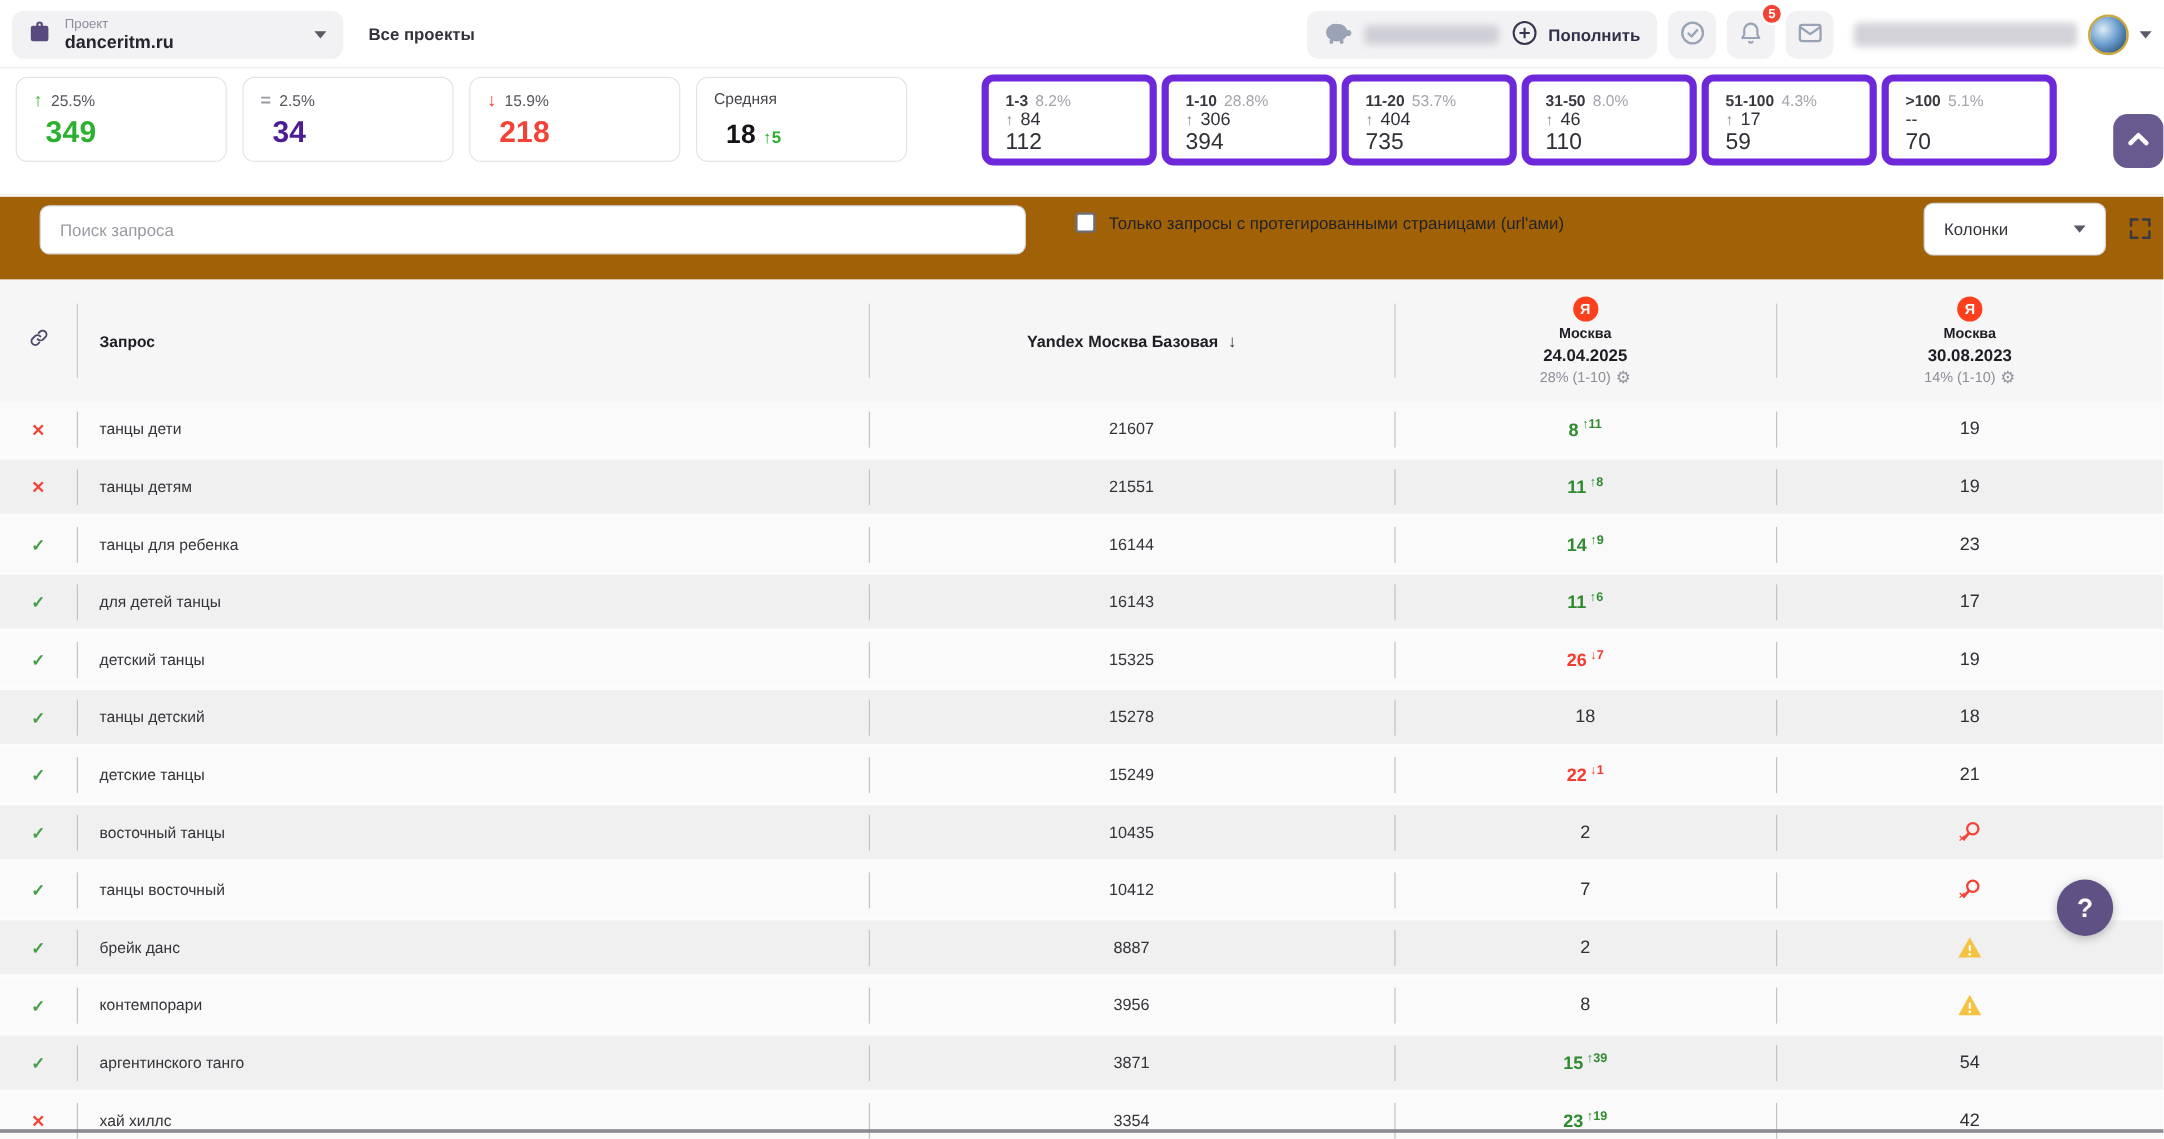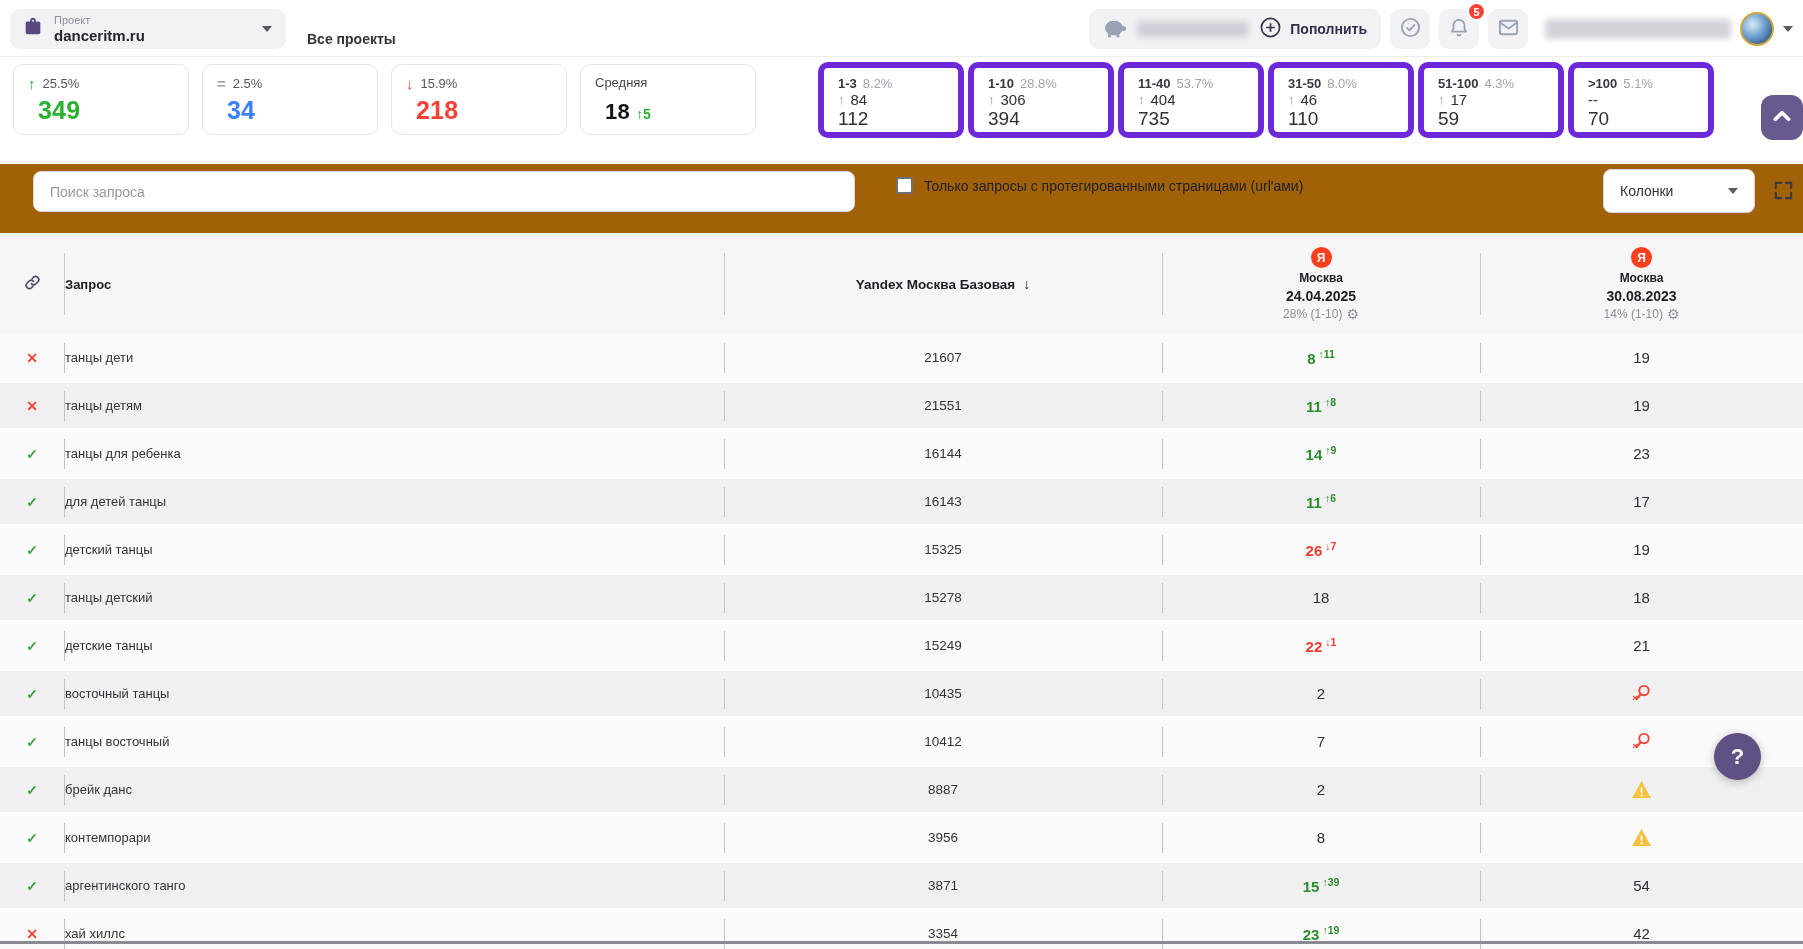--- a/index.html
+++ b/index.html
@@ -13,7 +13,7 @@
   .ps-label { font-size:11px; color:#8d8d9c; }
   .ps-value { font-size:15px; color:#26262e; font-weight:600; }
   .caret { width:0; height:0; border-left:5px solid transparent; border-right:5px solid transparent; border-top:6px solid #5a5a66; }
-  .all-projects { position:absolute; left:307px; top:20px; font-size:14px; font-weight:700; color:#33333d; cursor:pointer;margin-top:11px; }
+  .all-projects { position:absolute; left:307px; top:20px; font-size:14px; font-weight:700; color:#33333d; cursor:pointer; }
   .topbar-right { position:absolute; right:10px; top:9px; height:40px; display:flex; align-items:center; gap:9px; }
   .balance-pill { height:40px; background:#f2f2f4; border-radius:10px; display:flex; align-items:center; gap:10px; padding:0 14px; }
   .blur-bar { background:#c3c3cc; opacity:.75; border-radius:4px; filter:blur(3px); }

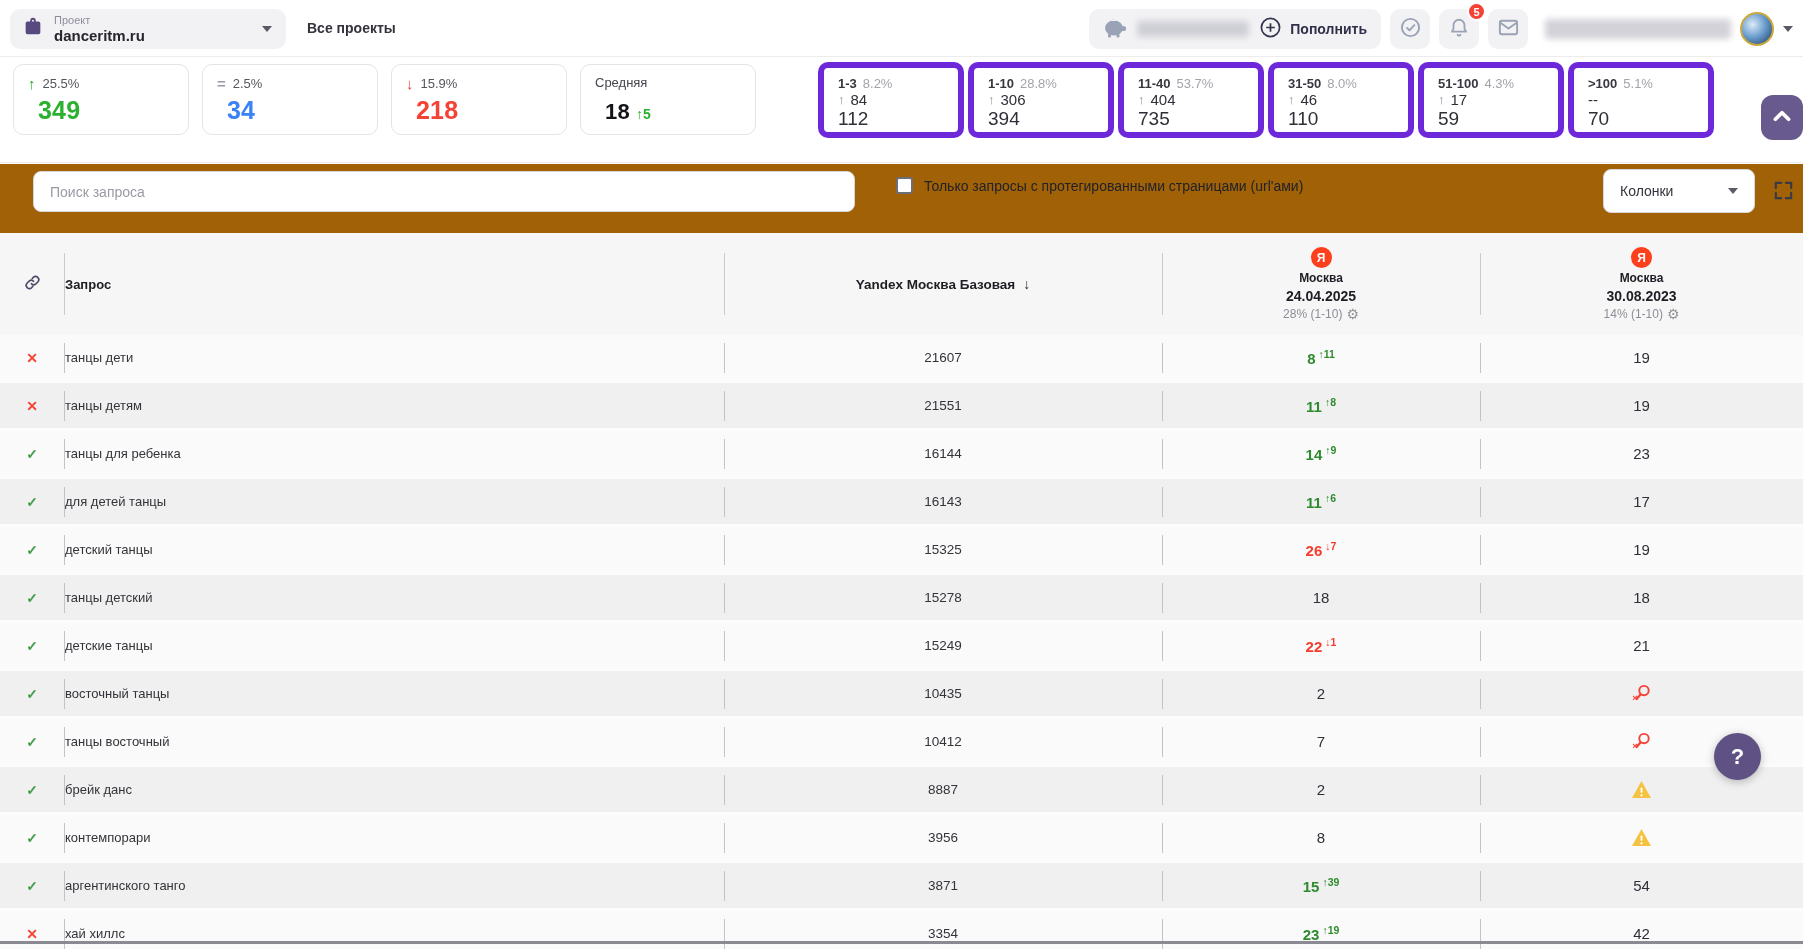--- a/index.html
+++ b/index.html
@@ -222,7 +222,7 @@
       </div>
       <div class="dist-card">
         <div class="d-top">
-          <span class="d-range">11-40</span>
+          <span class="d-range">11-20</span>
           <span class="d-pct">53.7%</span>
         </div>
         <div class="d-mid">

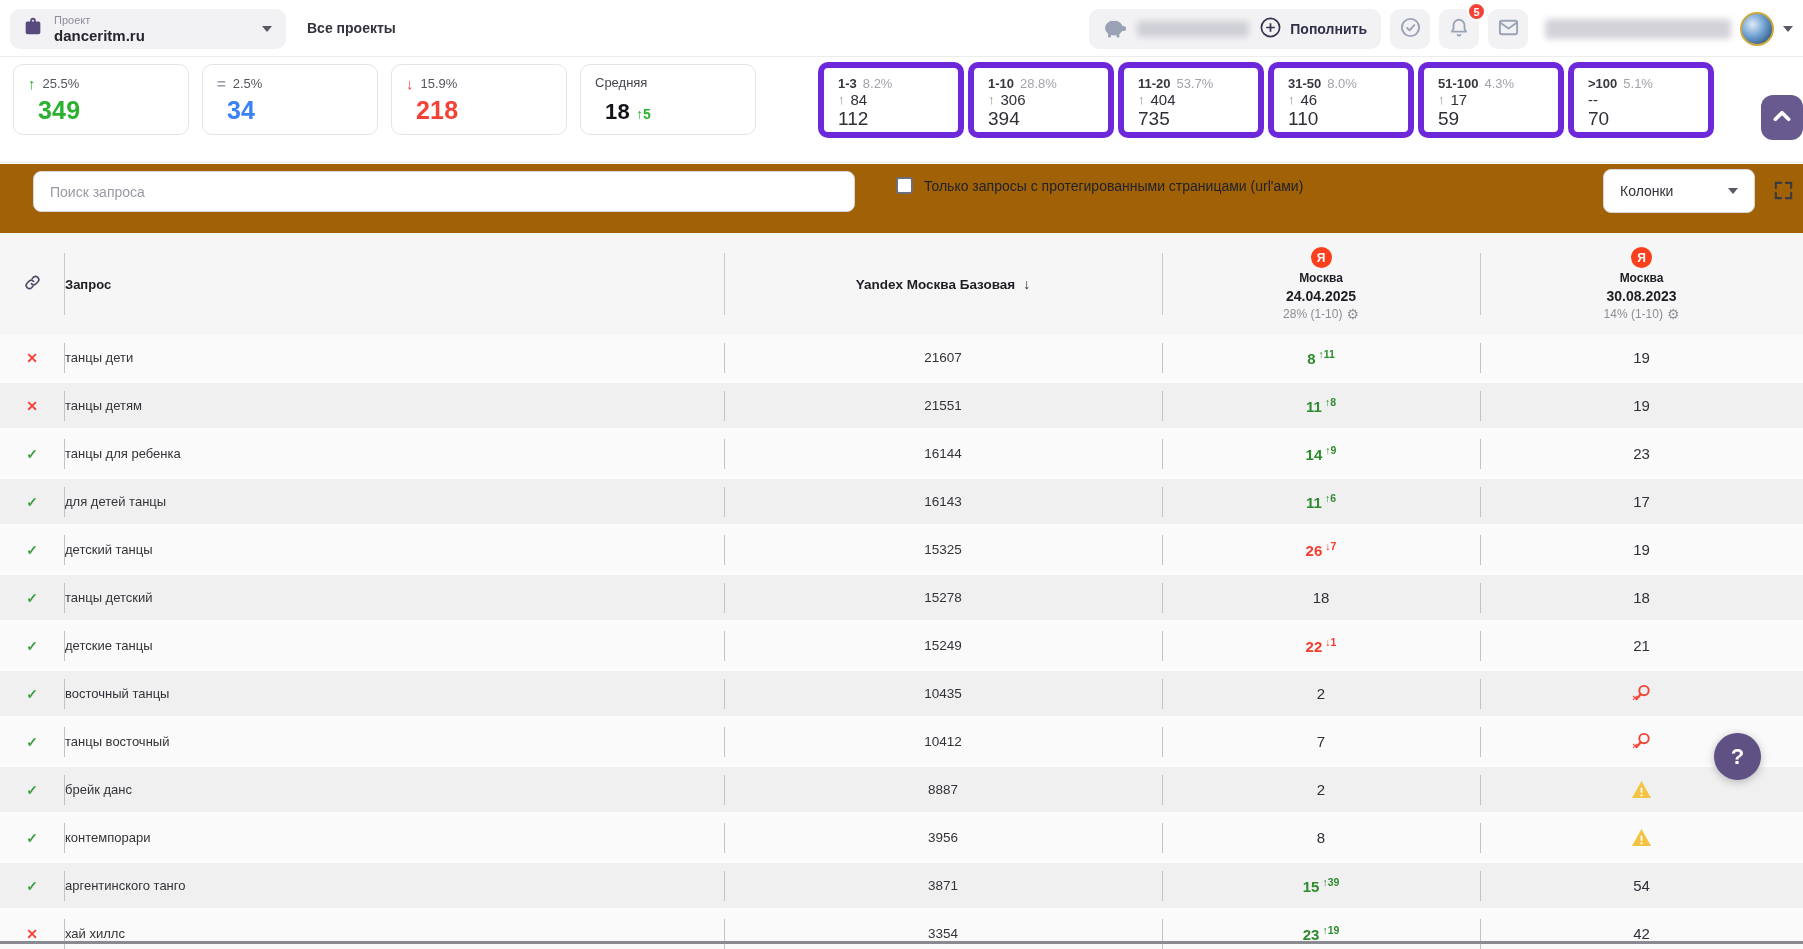--- a/index.html
+++ b/index.html
@@ -34,7 +34,7 @@
   .tr.up { color:#2bb12f; } .tr.down { color:#f44336; } .tr.flat { color:#9a9aa2; }
   .sum-label { color:#45454e; font-size:13px; }
   .sum-val { font-size:25px; font-weight:700; letter-spacing:.2px;margin-left:10px; }
-  .sum-val.up { color:#2bb12f; } .sum-val.flat { color:#3b82f6; } .sum-val.down { color:#f44336; } .sum-val.dark { color:#141418; font-size:22px; }
+  .sum-val.up { color:#2bb12f; } .sum-val.flat { color:#4c1d95; } .sum-val.down { color:#f44336; } .sum-val.dark { color:#141418; font-size:22px; }
   .sum-delta { color:#2bb12f; font-size:14px; font-weight:700; margin-left:6px; }
 
   .dist-cards { position:absolute; left:818px; top:5px; display:flex; gap:4px; }

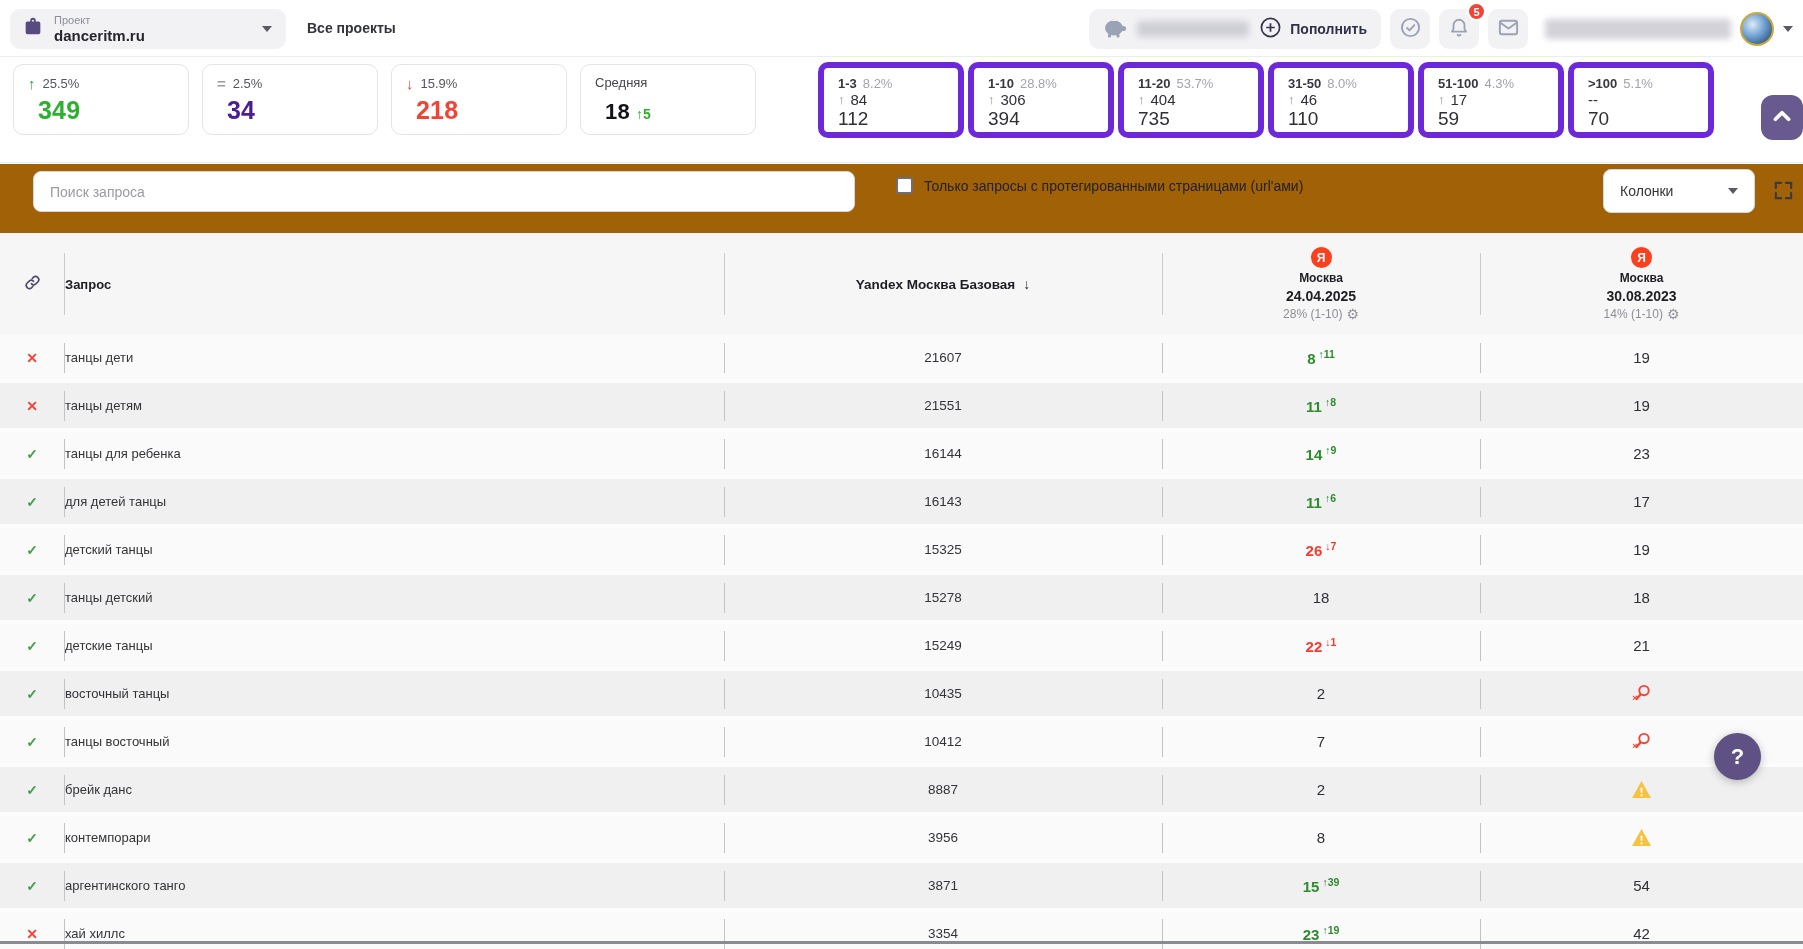--- a/index.html
+++ b/index.html
@@ -64,7 +64,7 @@
   .thead, .trow { display:grid; grid-template-columns:64px 660px 438px 318px 1fr; }
   .thead { height:102px; background:#f6f6f7; }
   .cell { position:relative; display:flex; align-items:center; justify-content:center; }
-  .cell.c2 { justify-content:flex-start; padding-left:1px; }
+  .cell.c2 { justify-content:flex-start; padding-left:19px; }
   .thead .cell:not(.c1)::before { content:""; position:absolute; left:0; top:50%; transform:translateY(-50%); width:1px; height:62px; background:#c9c9ce; }
   .trow .cell:not(.c1)::before { content:""; position:absolute; left:0; top:50%; transform:translateY(-50%); width:1px; height:30px; background:#c2c2c7; }
   .th-query { font-size:13px; font-weight:700; color:#1d1d24; }

